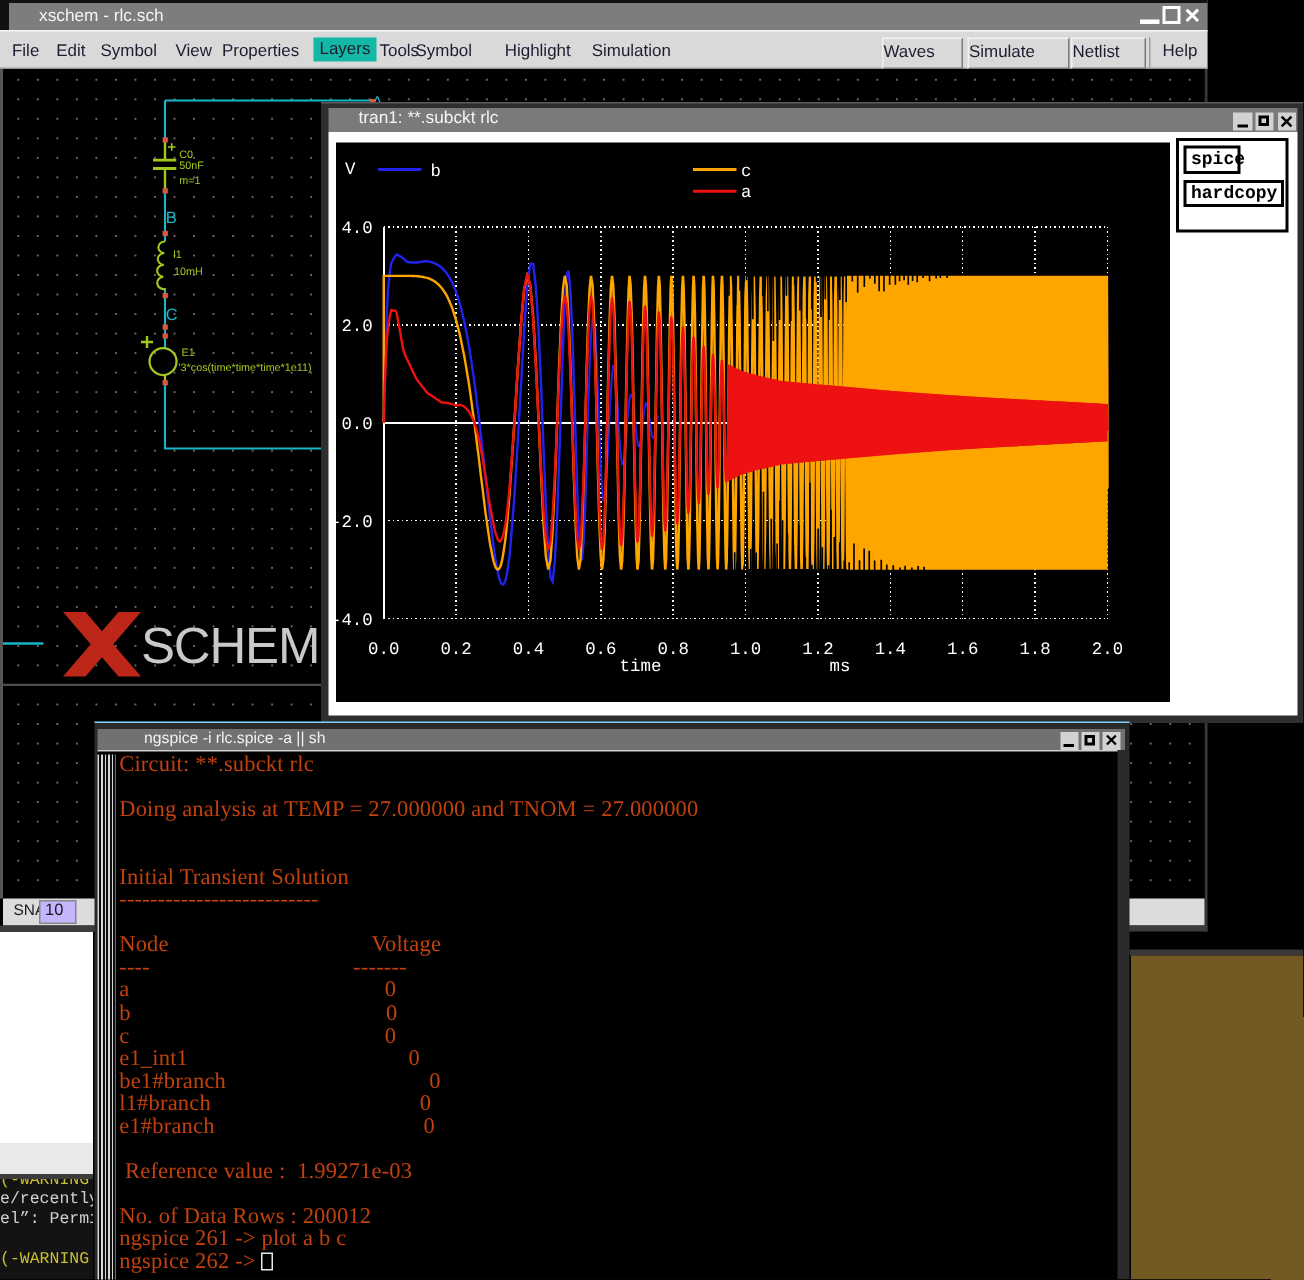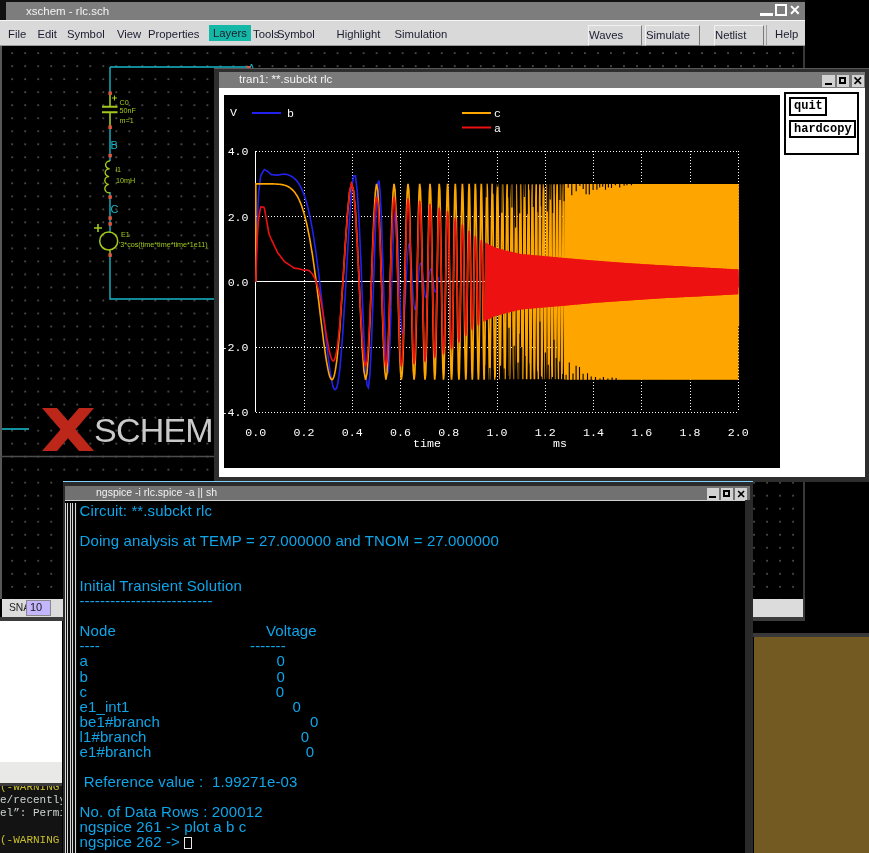--- a/index.html
+++ b/index.html
@@ -78,7 +78,7 @@
       <span class="mi" style="left:394.5px">Simulation</span>
       <span class="mi" id="layers" style="left:209px">Layers</span>
       <span class="btn" style="left:588px;width:53.5px">Waves</span>
-      <span class="btn" style="left:645px;width:55px">Simulate</span>
+      <span class="btn" style="left:645px;width:68px">Simulate</span>
       <span class="btn" style="left:714px;width:50px">Netlist</span>
       <span style="position:absolute;left:766px;top:4px;width:1px;height:21px;background:#9f9f9f"></span>
       <span class="mi" style="left:775px">Help</span>

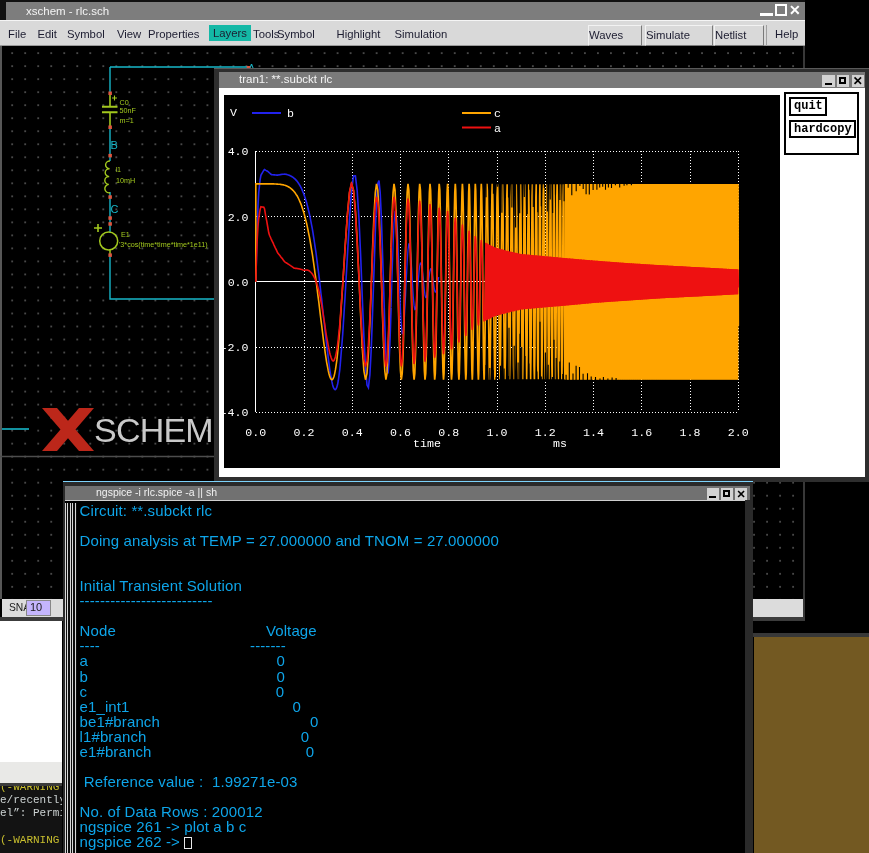--- a/index.html
+++ b/index.html
@@ -207,7 +207,7 @@
 <path d="M261.0,147.6L270.6,152.3L282.7,155.7L297.2,159.0L316.5,160.8L340.6,162.9L369.6,165.5L405.7,168.2L441.9,170.5L478.1,172.4L514.3,174.4L514.3,199.2L478.1,201.2L441.9,203.1L405.7,205.4L369.6,208.1L340.6,210.7L316.5,212.8L297.2,214.6L282.7,217.9L270.6,221.3L261.0,226.0Z" fill="#ee1111" stroke="none"></path>
 </svg></div>
     <div id="tpanel"></div>
-    <div class="pbtn" style="left:570px;top:8.5px;width:38px;height:19px">quit</div>
+    <div class="pbtn" style="left:570px;top:8.5px;width:38px;height:19px">spice</div>
     <div class="pbtn" style="left:570px;top:31.5px;width:67px;height:18px">hardcopy</div>
   </div>
 </div>

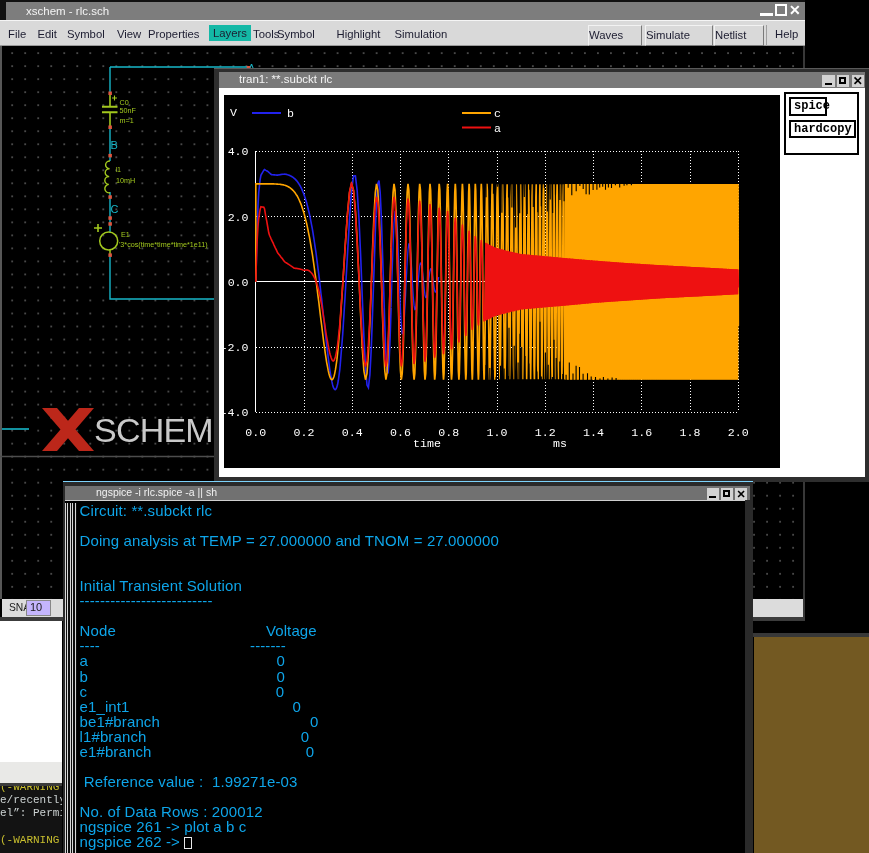--- a/index.html
+++ b/index.html
@@ -45,7 +45,7 @@
 #ntitle span{position:absolute;left:31px;top:0.5px}
 #ncontent{position:absolute;left:2px;top:18px;width:680px;height:354px;background:#000;border-top:1.5px solid #cfcfcf}
 #nscroll{position:absolute;left:0;top:1.5px;width:12px;height:352.5px;background:repeating-linear-gradient(90deg,#d8d8d8 0 1px,#0e0e0e 1px 2.4px)}
-#nterm{position:absolute;left:14.5px;top:2px;font-family:Liberation Sans, sans-serif;font-size:15px;line-height:15.05px;color:#0ea5e9;white-space:pre;letter-spacing:0.12px}
+#nterm{position:absolute;left:14.5px;top:2px;font-family:Liberation Serif, serif;font-size:15px;line-height:15.05px;color:#c2410c;white-space:pre;letter-spacing:0.12px}
 #nterm .cur{display:inline-block;width:8px;height:12px;border:1px solid #e8e8e8;vertical-align:-2px}
 </style></head>
 <body>

